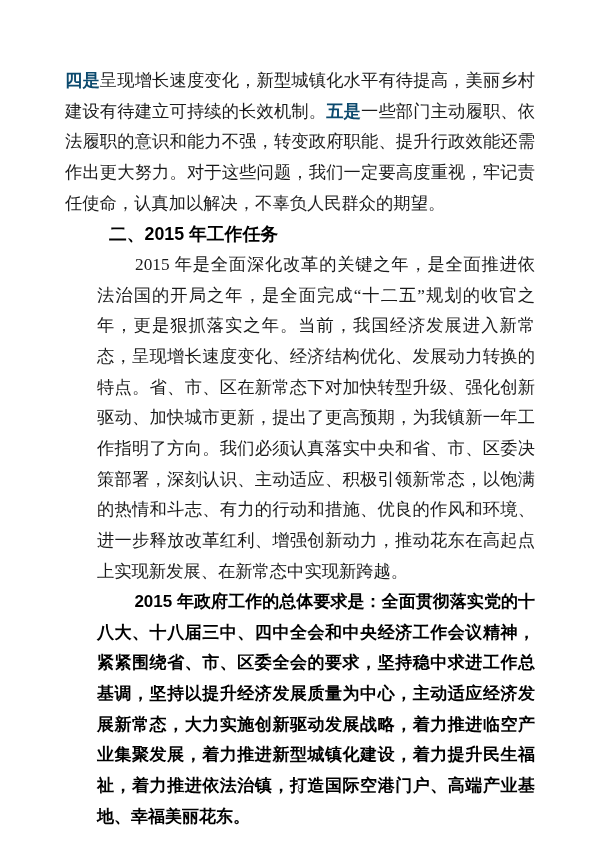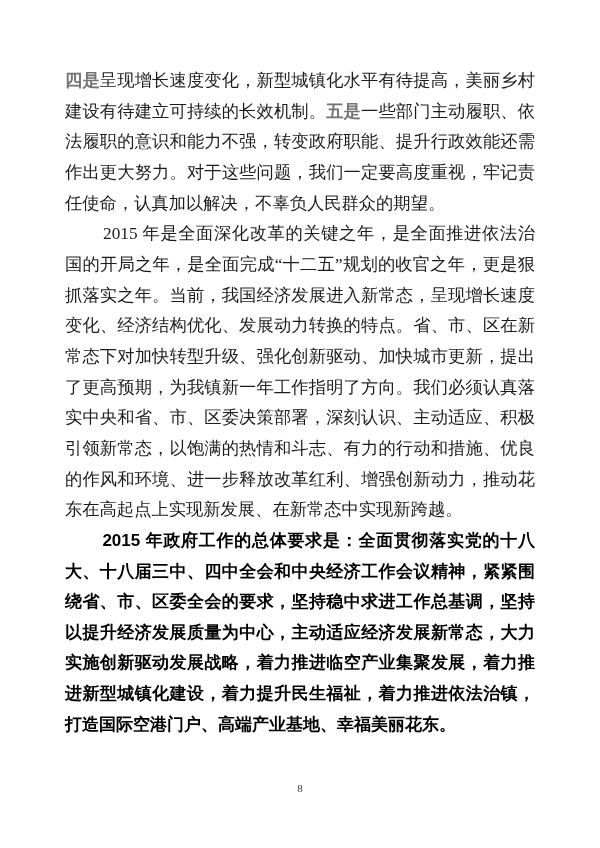--- a/index.html
+++ b/index.html
@@ -32,7 +32,7 @@
   }
   .para .bold-run {
     font-weight: bold;
-    color: #737373;
+    color: #0c4a6e;
   }
   .section-heading {
     margin: 0;

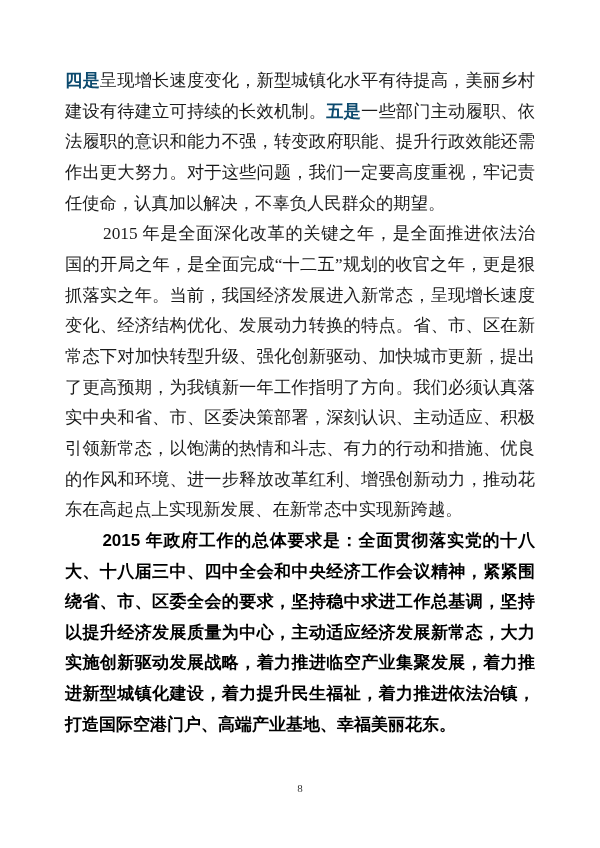--- a/index.html
+++ b/index.html
@@ -71,6 +71,7 @@
 
     <p class="para"><span class="bold-run">四是</span><span>呈现增长速度变化，新型城镇化水平有待提高，美丽乡村建设有待建立可持续的长效机制。</span><span class="bold-run">五是</span><span>一些部门主动履职、依法履职的意识和能力不强，转变政府职能、提升行政效能还需作出更大努力。对于这些问题，我们一定要高度重视，牢记责任使命，认真加以解决，不辜负人民群众的期望。</span></p>
 
+    <h2 class="section-heading">二、2015 年工作任务</h2>
 
     <p class="para indent">2015 年是全面深化改革的关键之年，是全面推进依法治国的开局之年，是全面完成“十二五”规划的收官之年，更是狠抓落实之年。当前，我国经济发展进入新常态，呈现增长速度变化、经济结构优化、发展动力转换的特点。省、市、区在新常态下对加快转型升级、强化创新驱动、加快城市更新，提出了更高预期，为我镇新一年工作指明了方向。我们必须认真落实中央和省、市、区委决策部署，深刻认识、主动适应、积极引领新常态，以饱满的热情和斗志、有力的行动和措施、优良的作风和环境、进一步释放改革红利、增强创新动力，推动花东在高起点上实现新发展、在新常态中实现新跨越。</p>
 

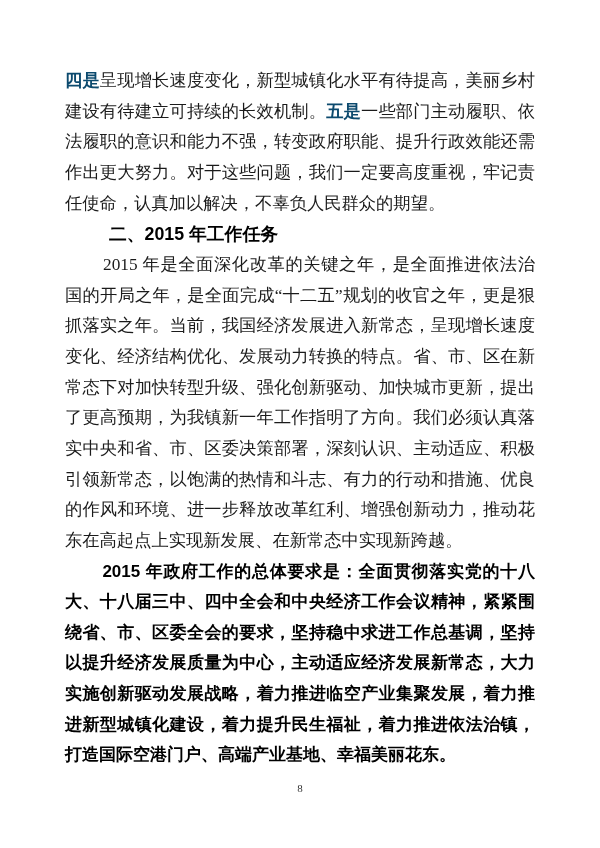--- a/index.html
+++ b/index.html
@@ -45,6 +45,7 @@
   }
   .para.indent {
     text-indent: 2.2em;
+    margin-left: 32px;
   }
   .para.bold-sans {
     font-family: "Liberation Sans", "DejaVu Sans", sans-serif;

